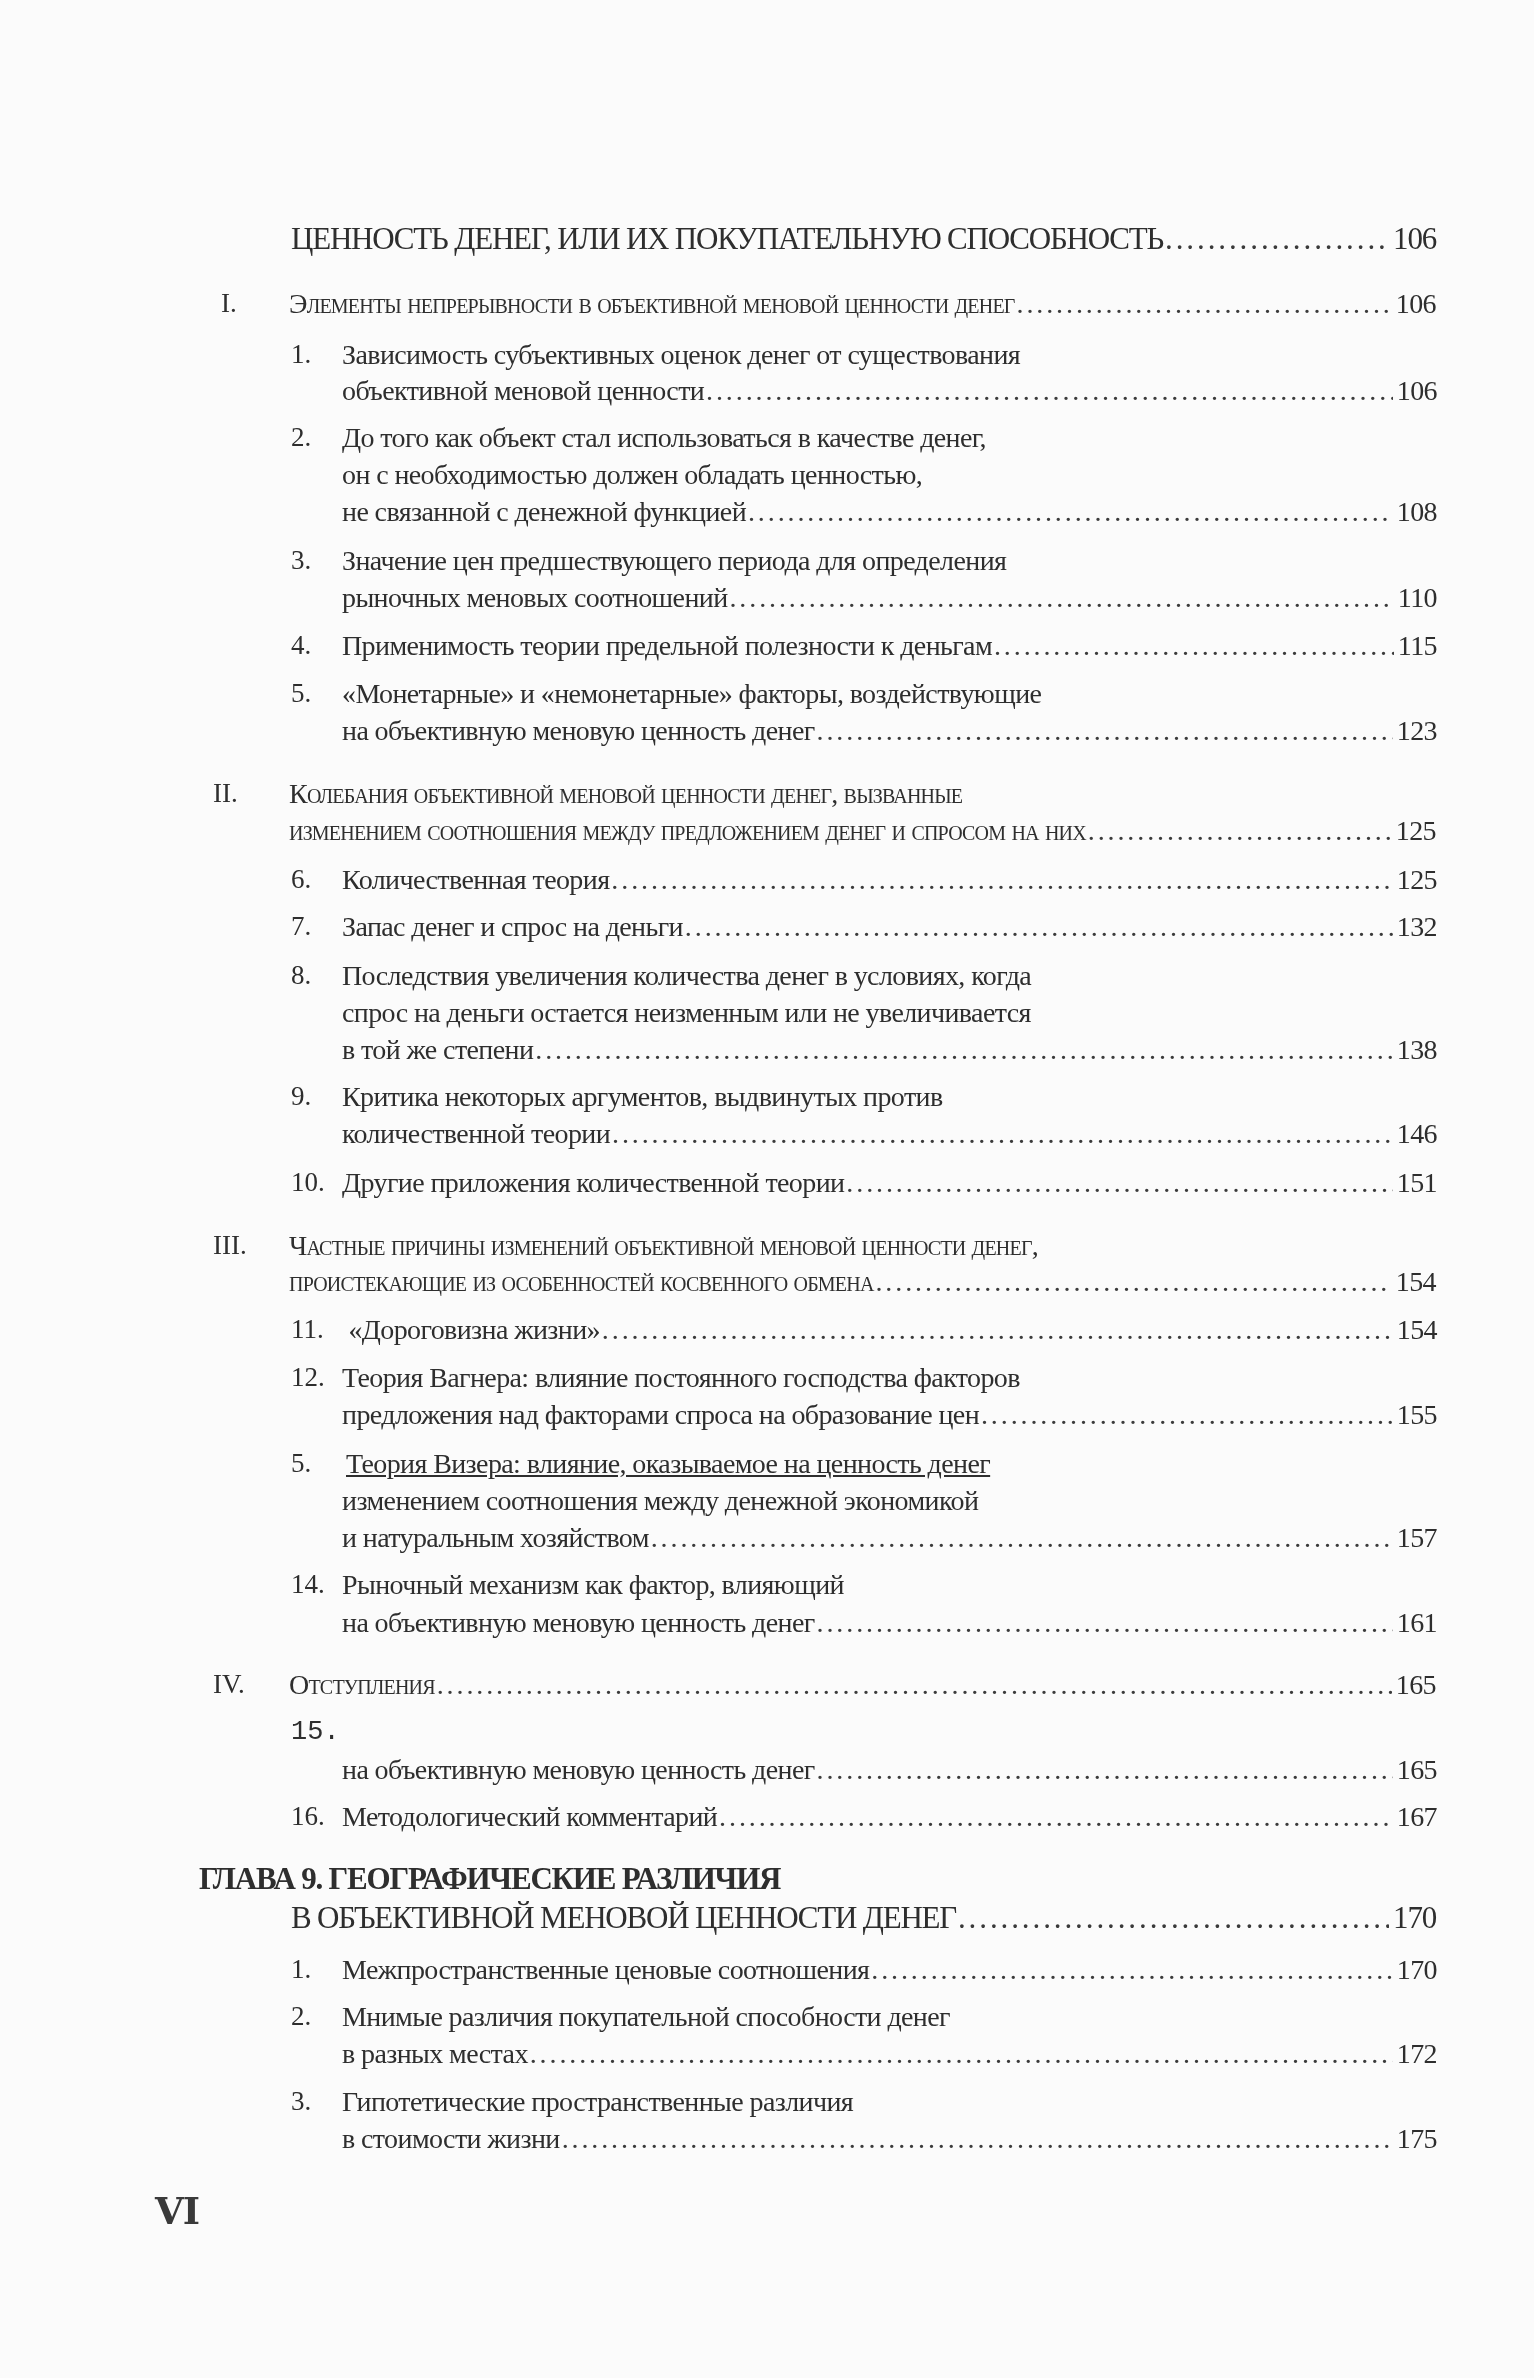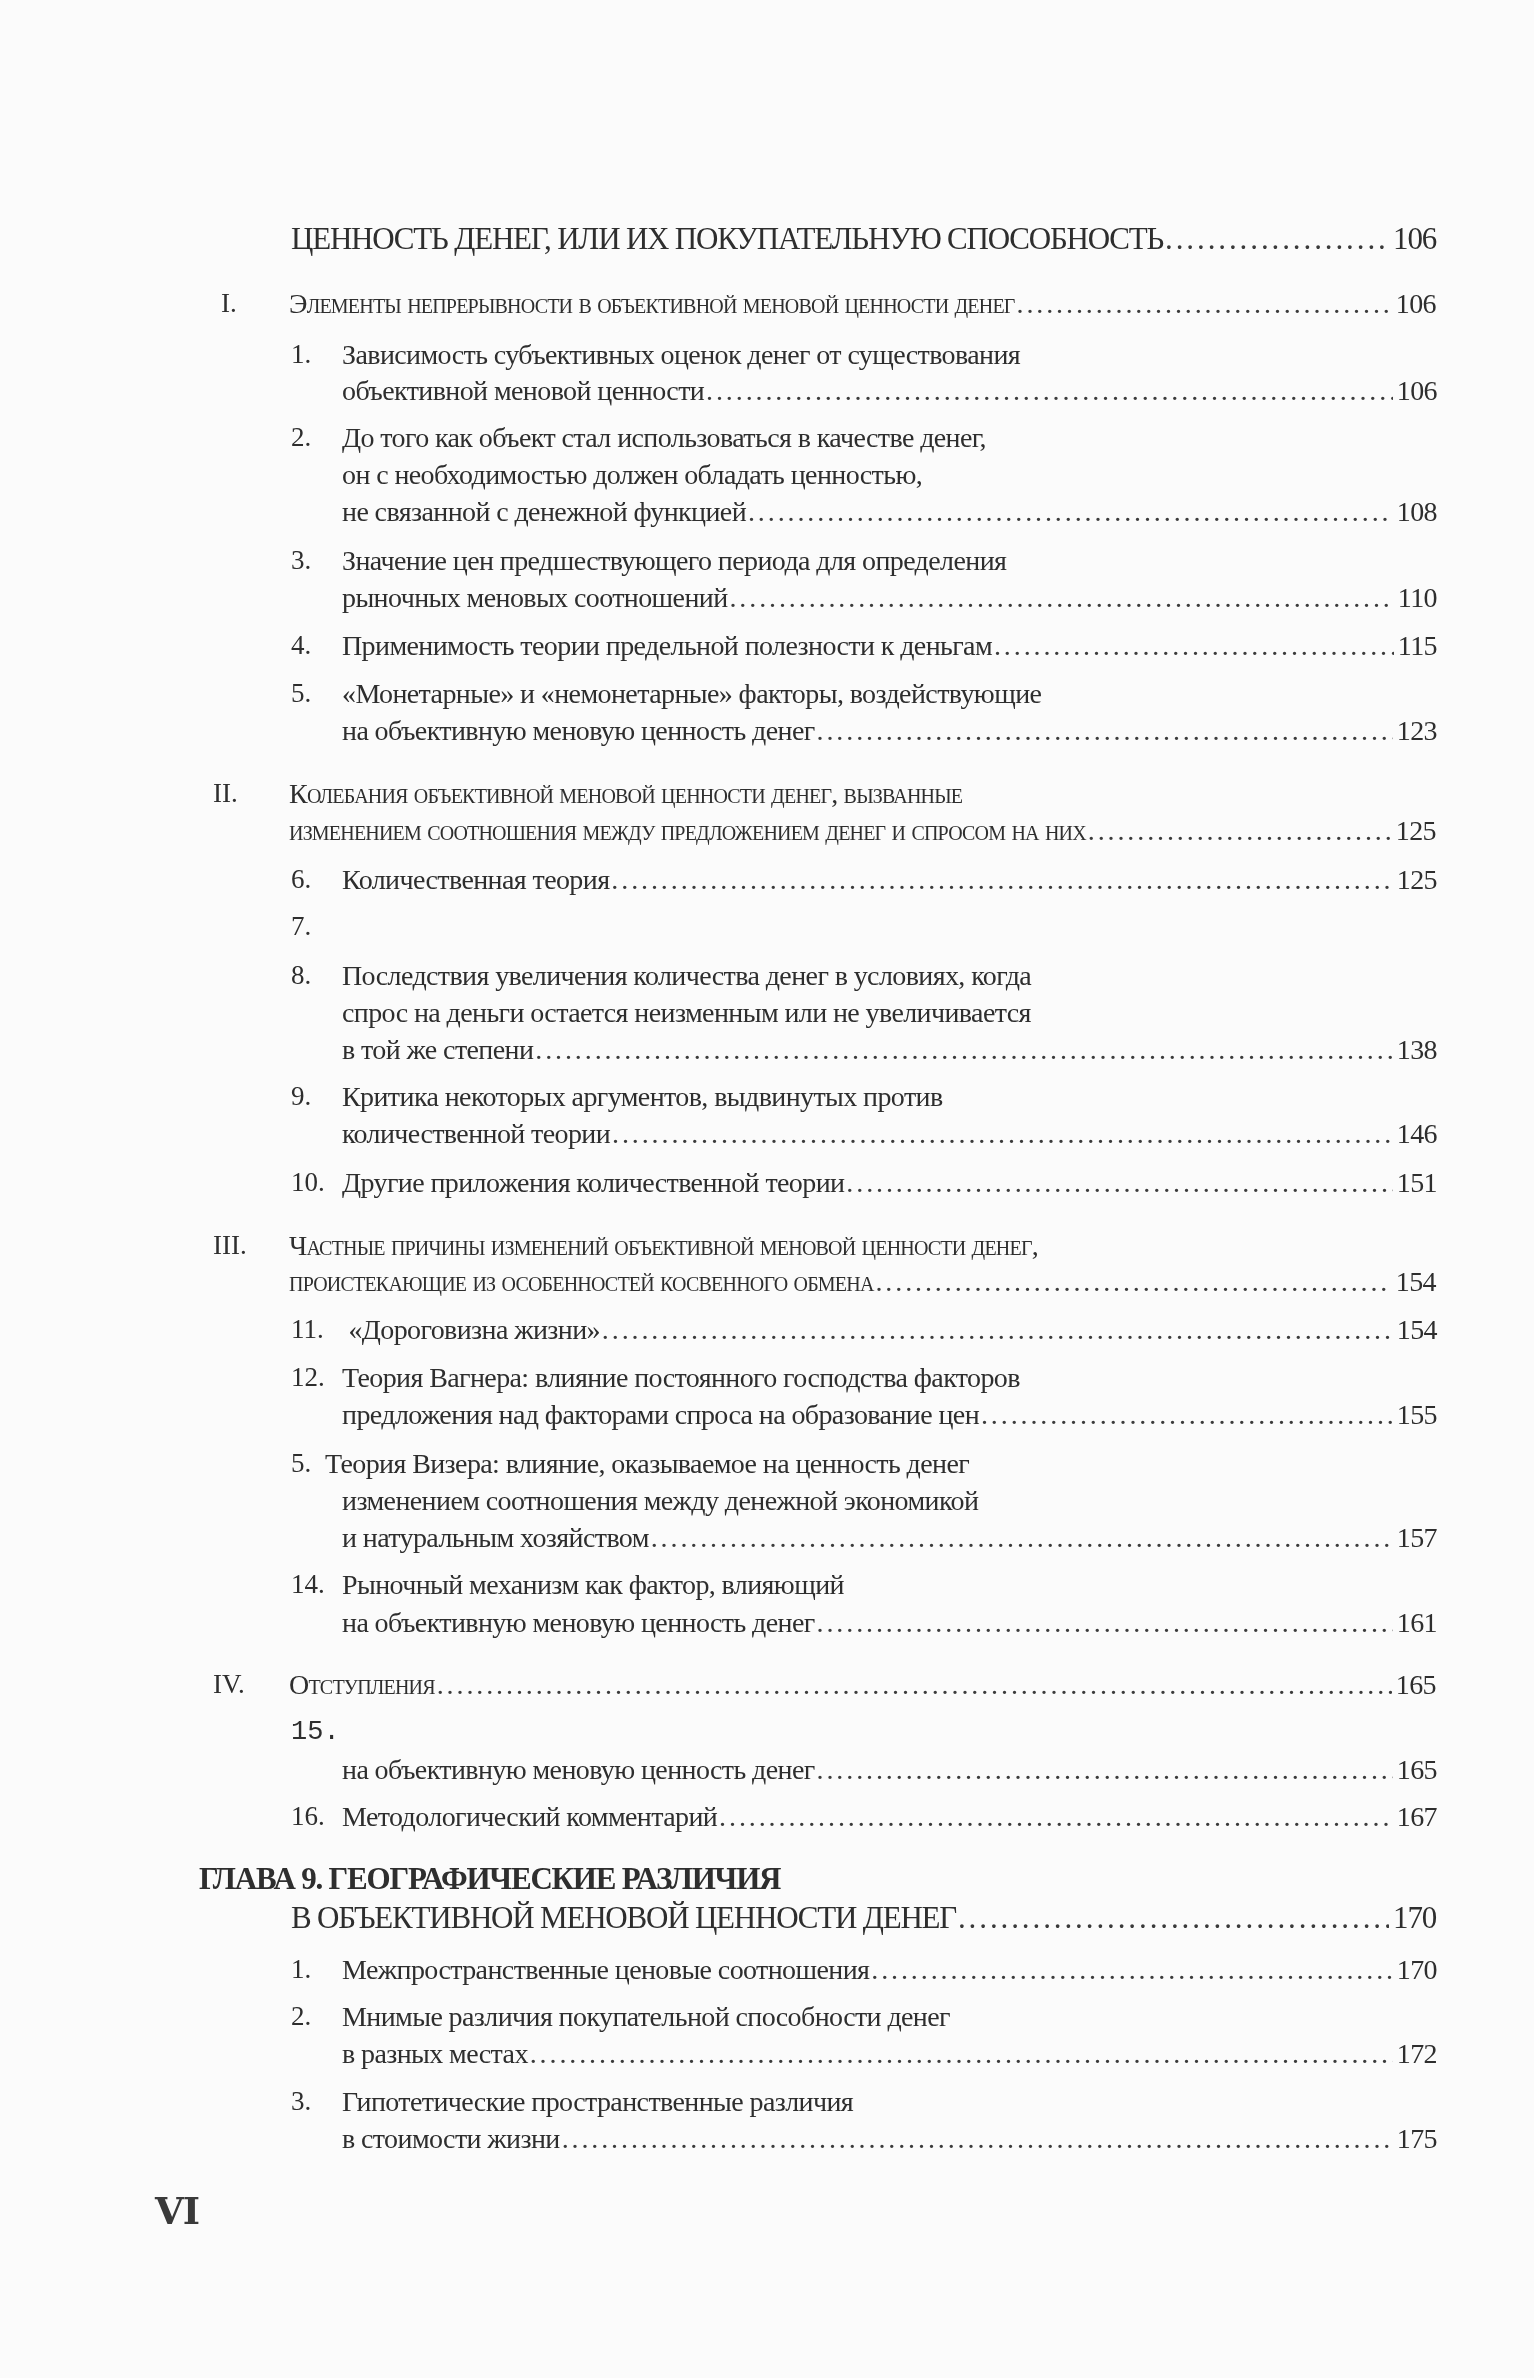--- a/index.html
+++ b/index.html
@@ -128,6 +128,11 @@
   </div>
 
   <span class="num" style="left:291px; top:909px;">7.</span>
+  <div class="line" style="left:342px; top:909px; width:1095px;">
+    <span class="txt">Запас денег и спрос на деньги</span>
+    <span class="leader"></span>
+    <span class="pg">132</span>
+  </div>
 
   <span class="num" style="left:291px; top:958px;">8.</span>
   <div class="line" style="left:342px; top:958px; width:1095px;">

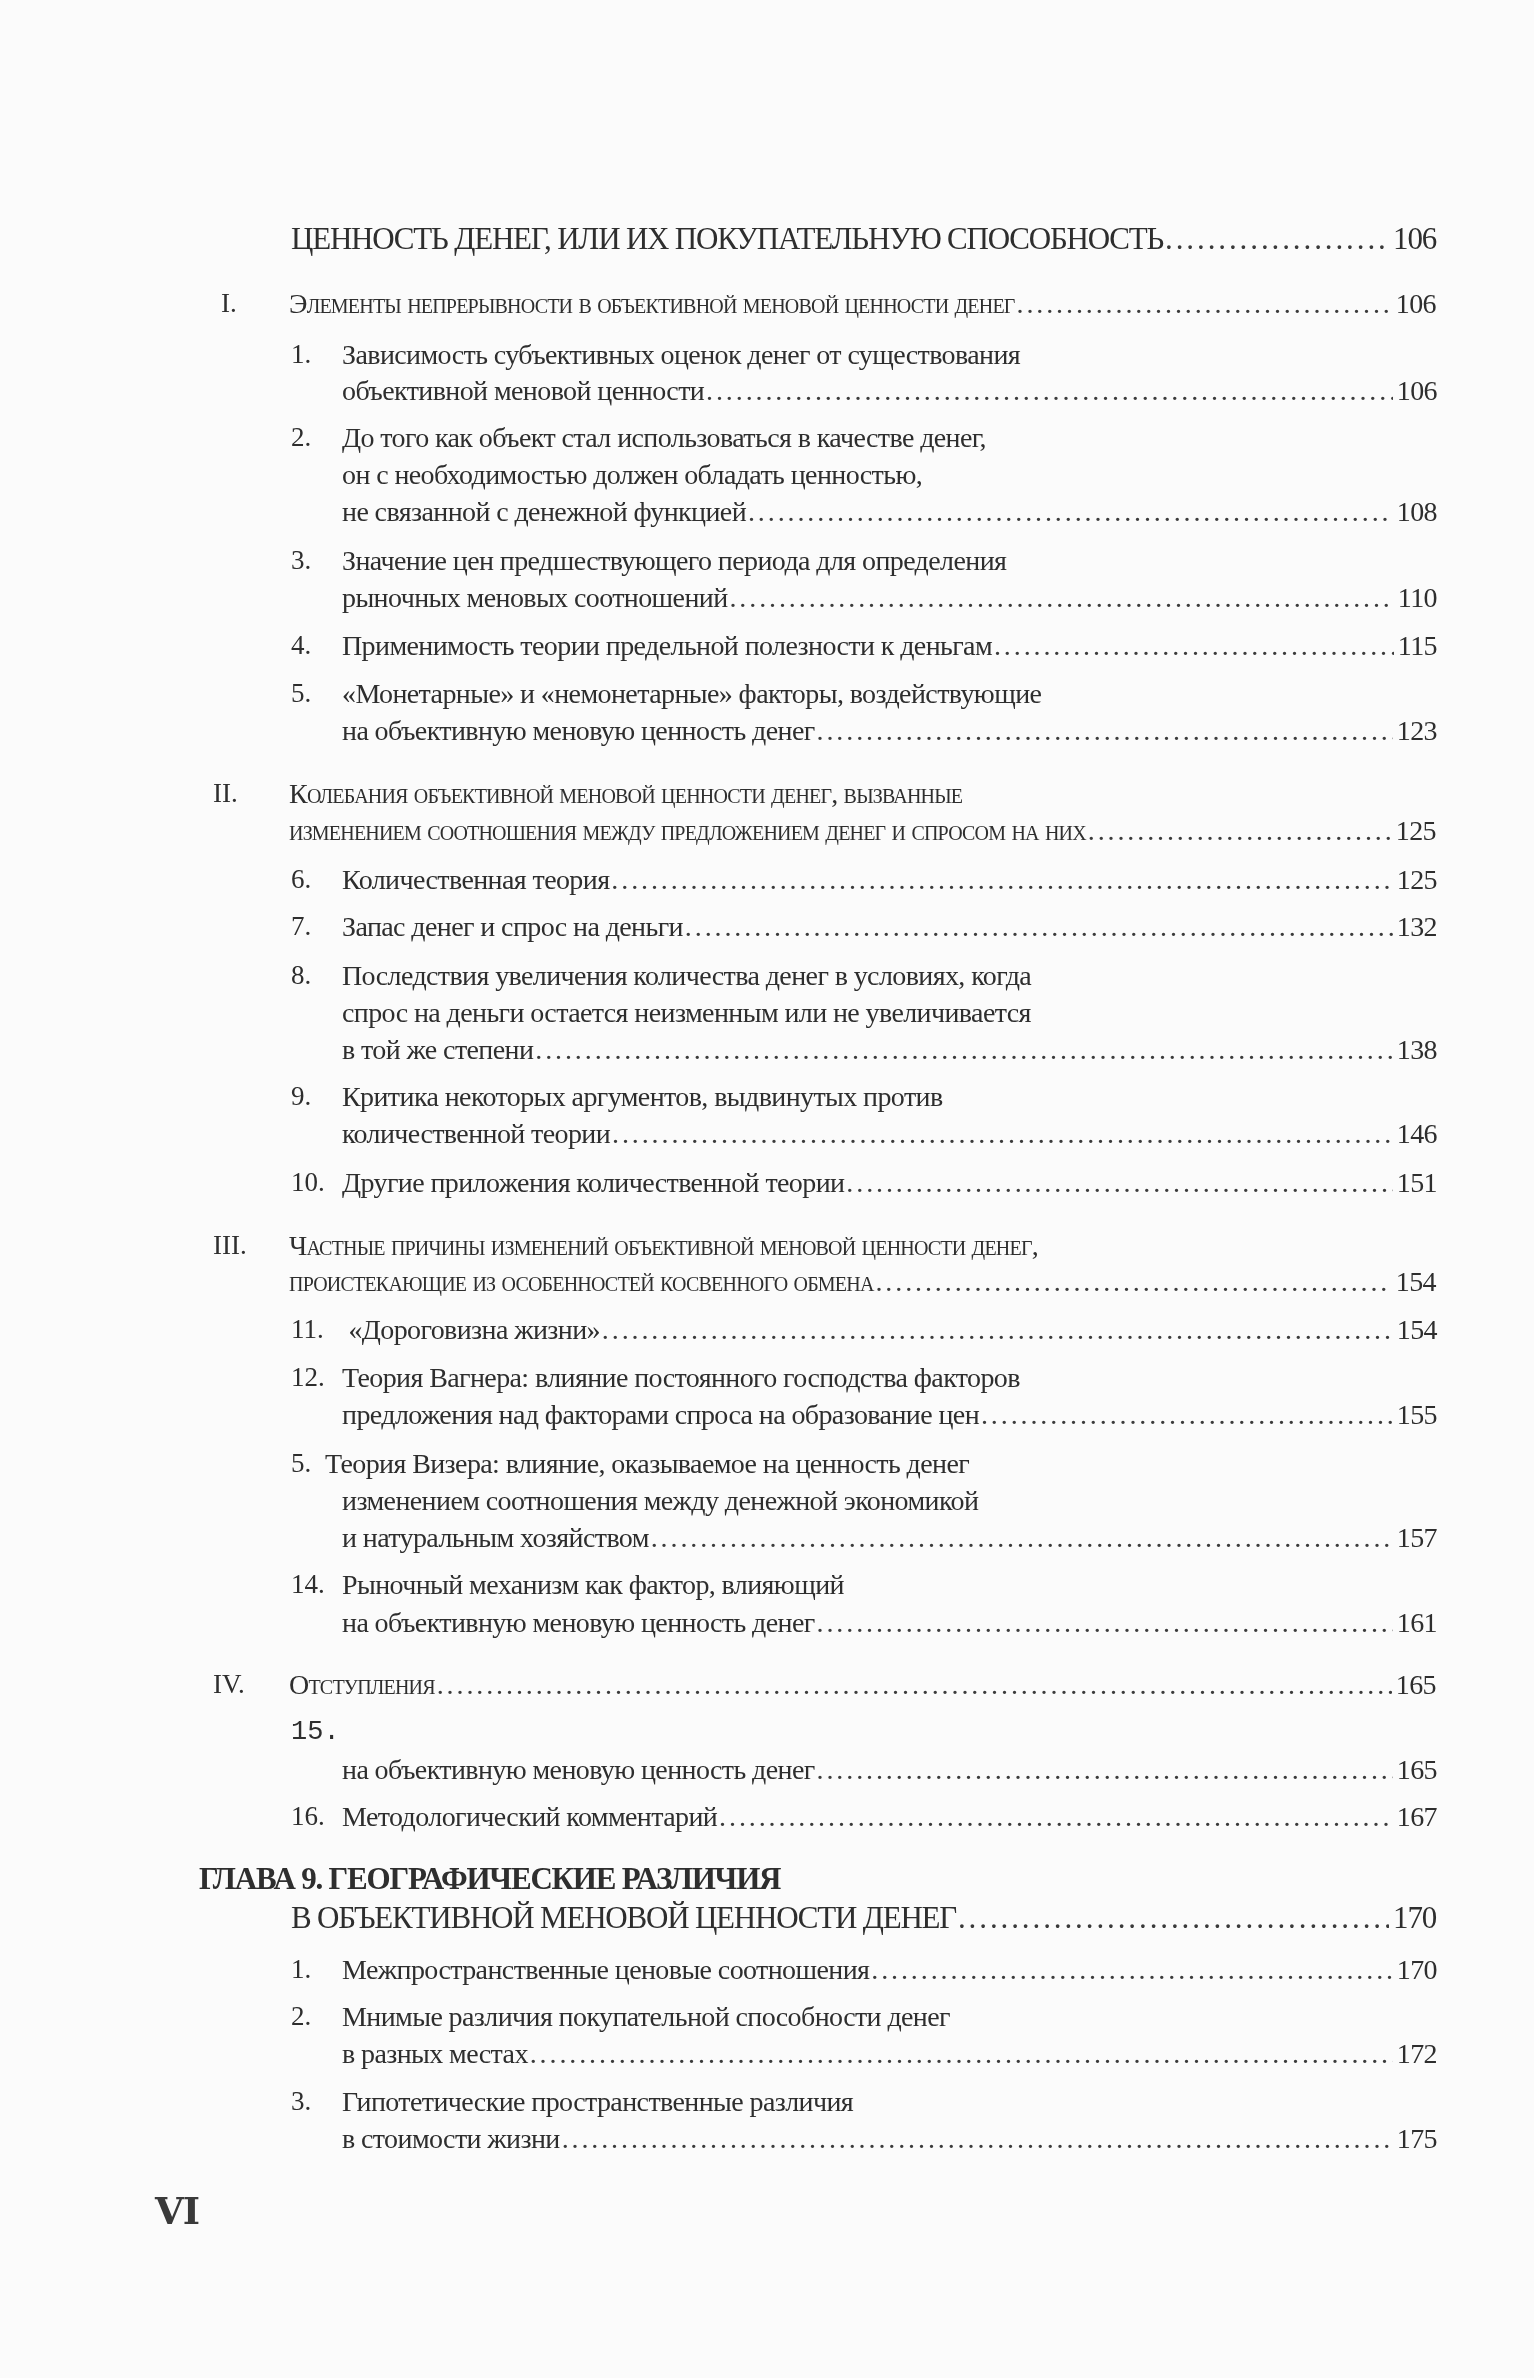--- a/index.html
+++ b/index.html
@@ -192,7 +192,7 @@
   </div>
 
   <span class="num" style="left:291px; top:1446px;">5.</span>
-  <div class="line" style="left:325px; top:1446px; width:1095px;">
+  <div class="line" style="left:346px; top:1446px; width:1095px;text-decoration:underline;">
     <span class="txt">Теория Визера: влияние, оказываемое на ценность денег</span>
   </div>
   <div class="line" style="left:342px; top:1483px; width:1095px;">

